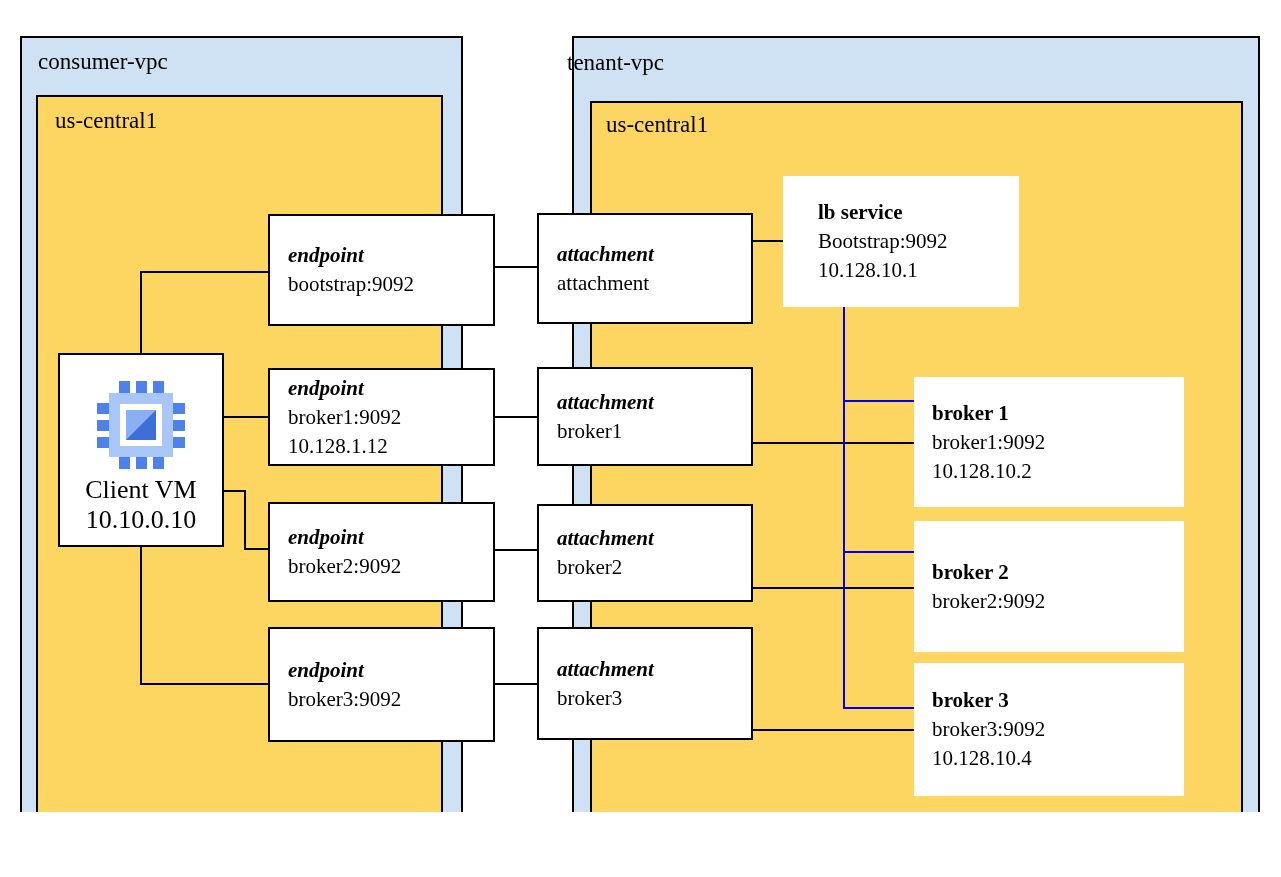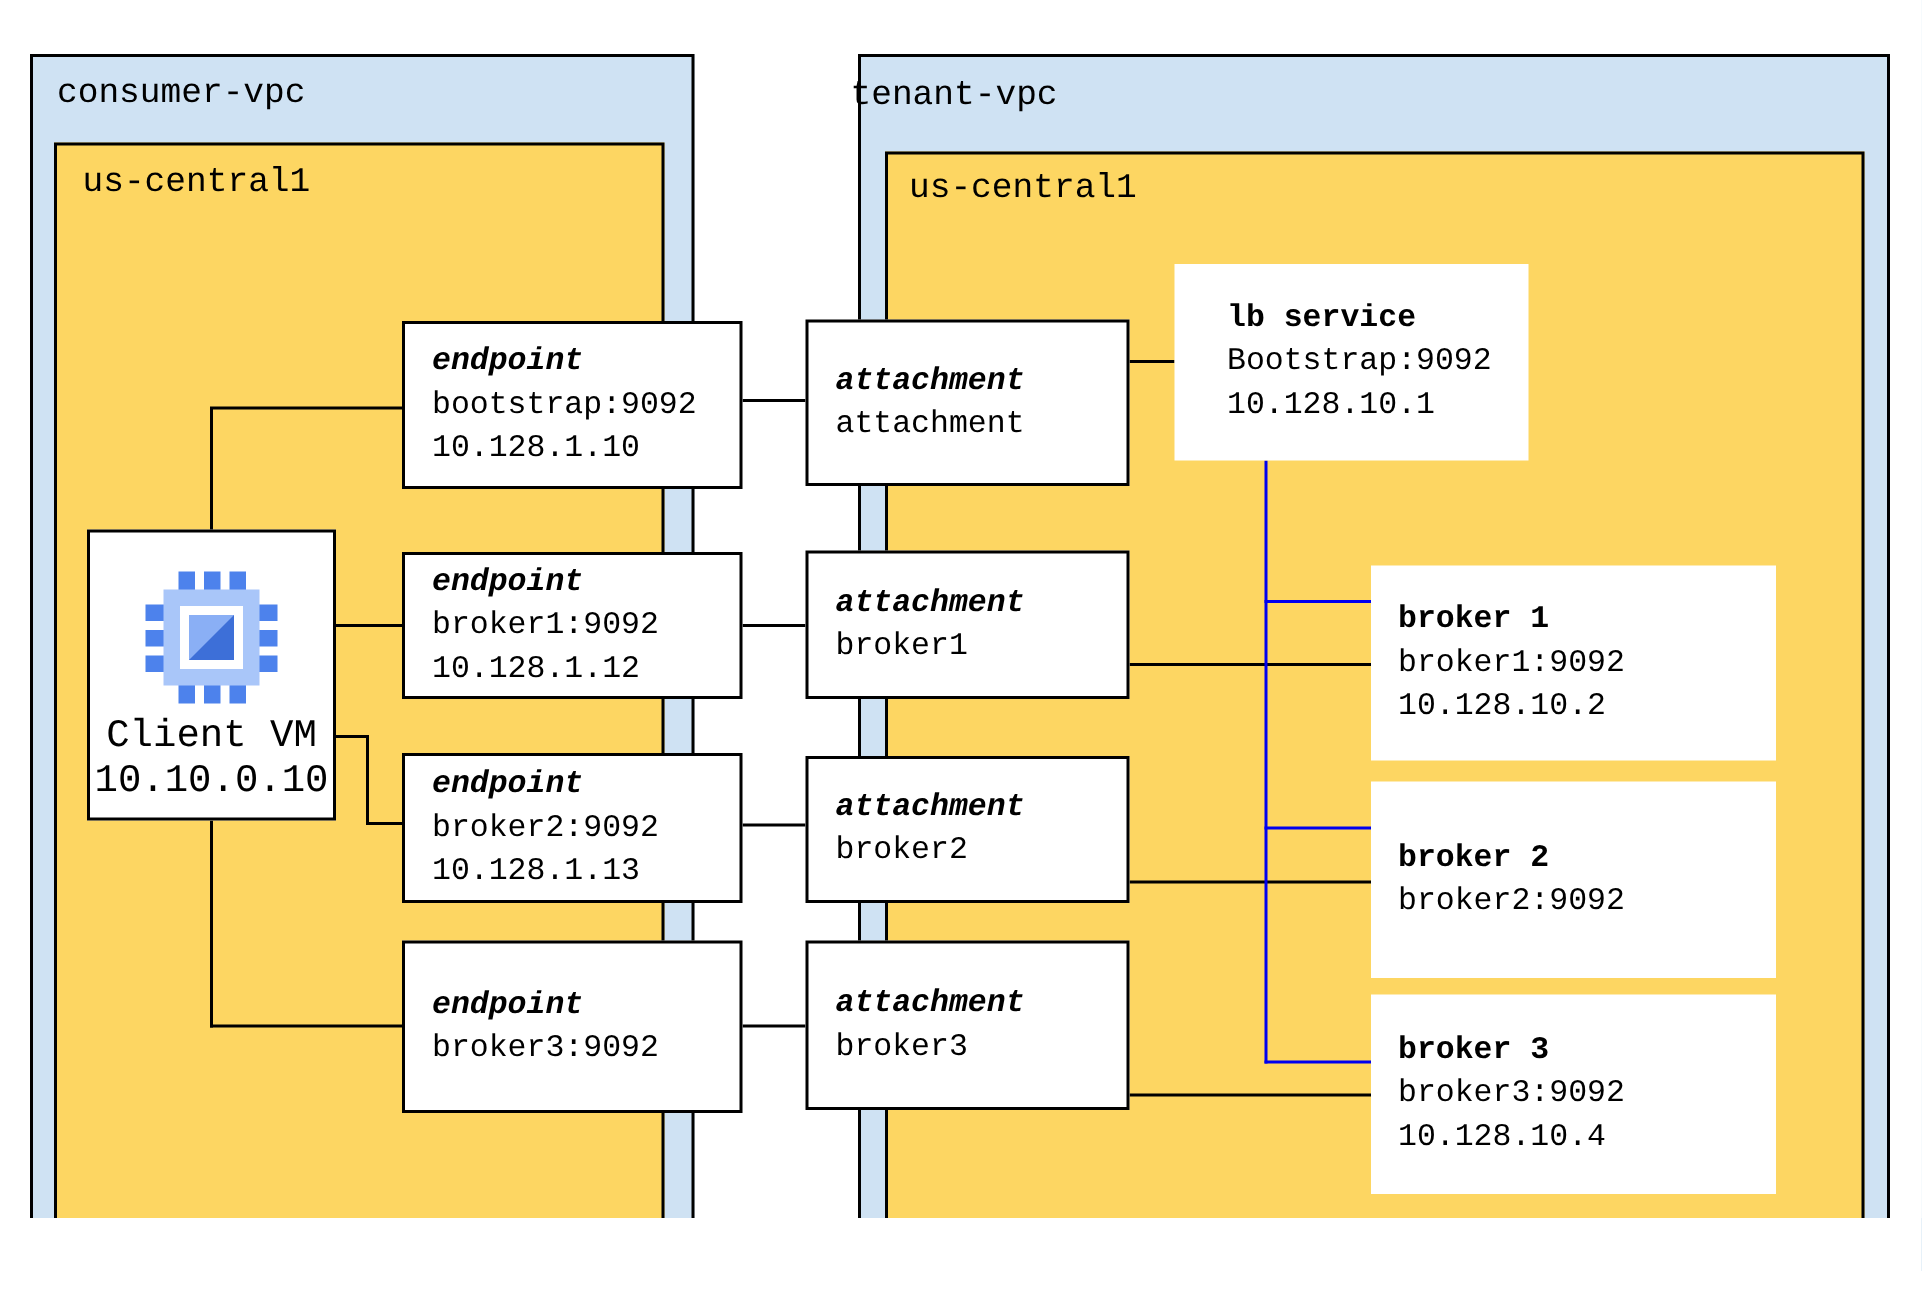--- a/index.html
+++ b/index.html
@@ -5,7 +5,7 @@
   html,body { margin:0; padding:0; background:#ffffff; }
   .canvas {
     position:relative; width:1281px; height:812px;
-    font-family:Liberation Mono, monospace;
+    font-family:Liberation Serif, serif;
     color:#000; overflow:hidden; background:#ffffff;
   }
   

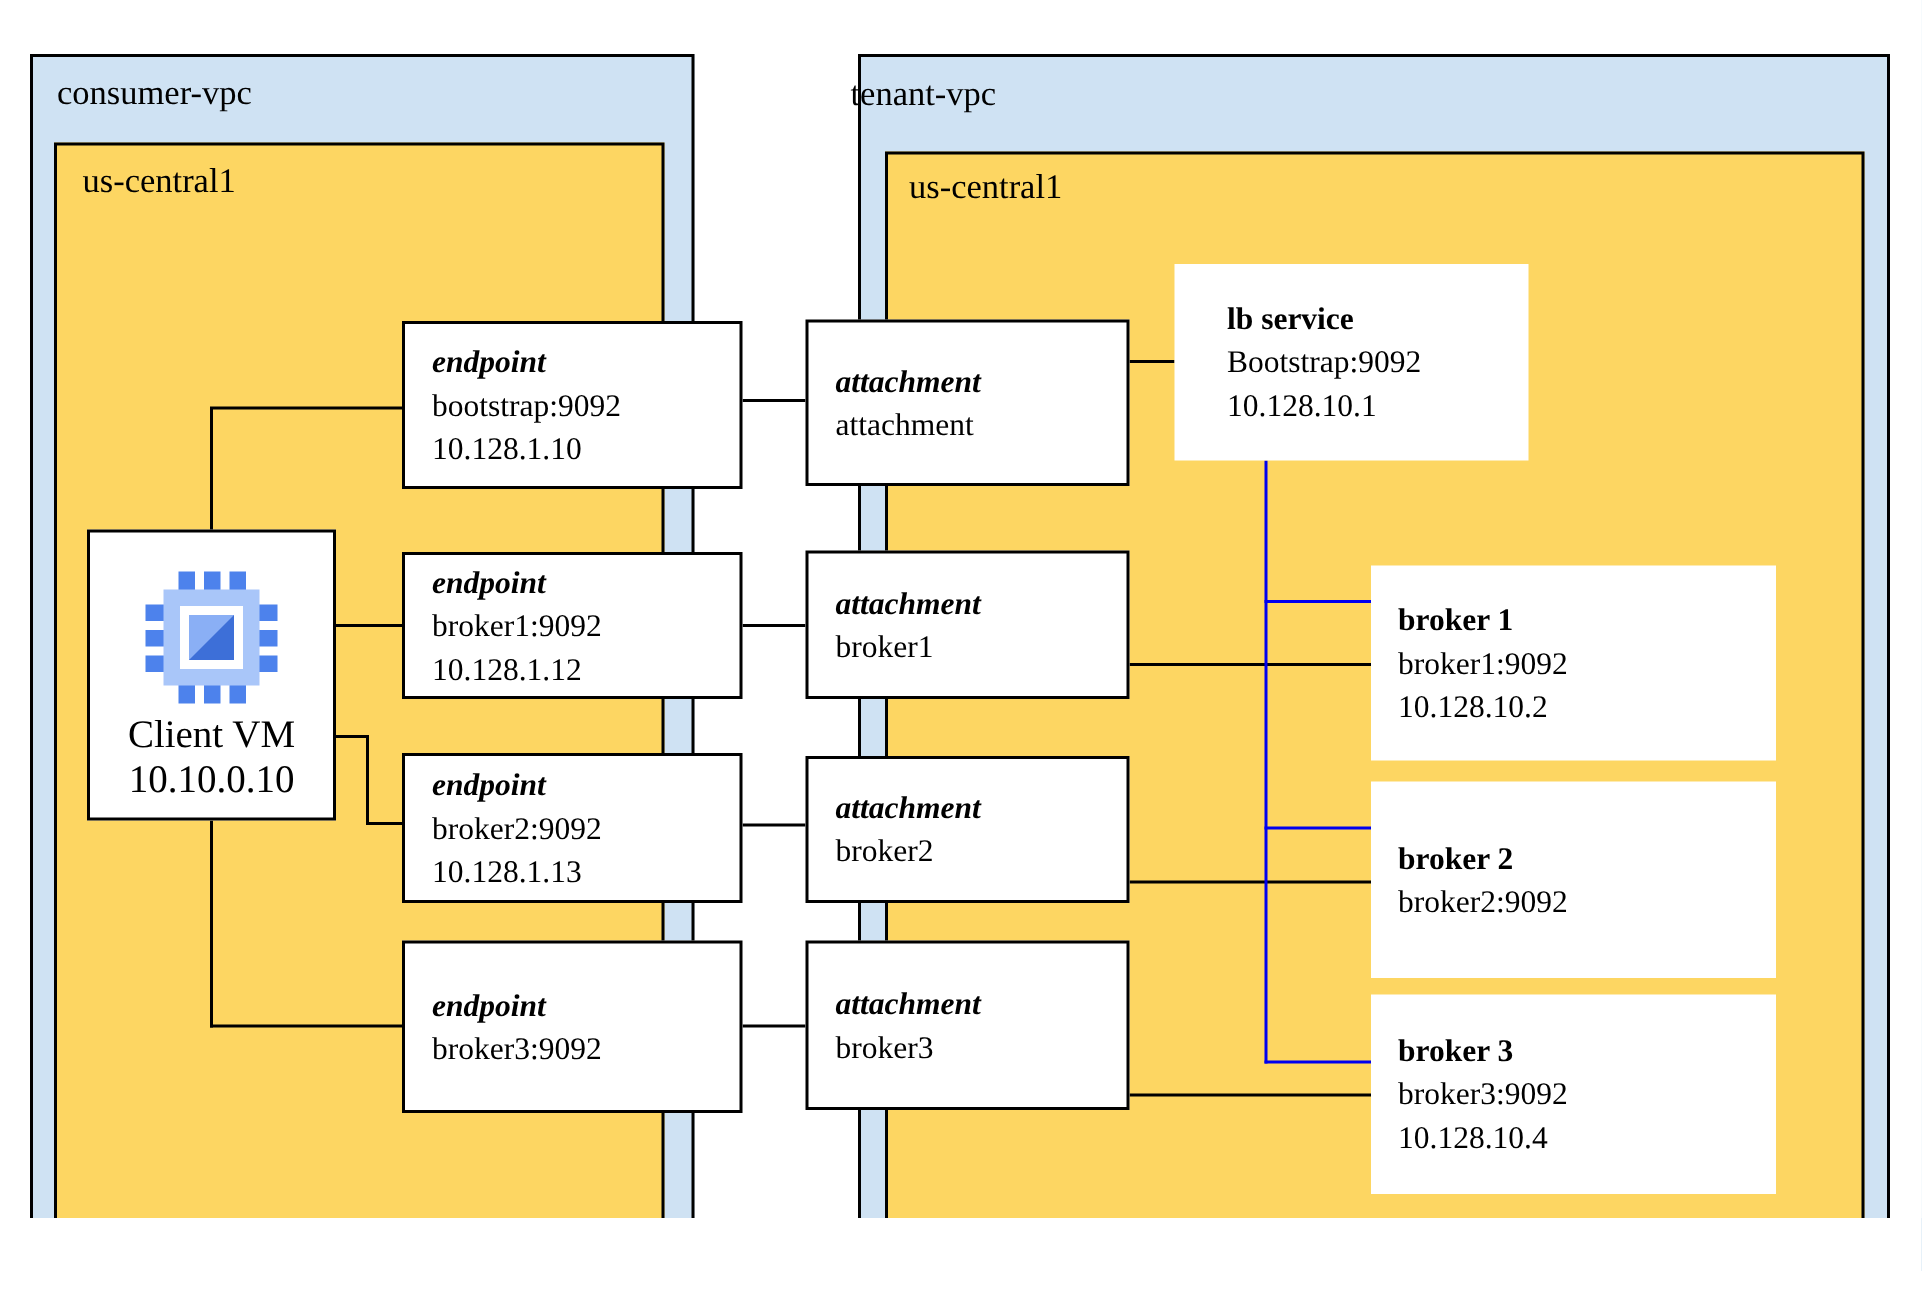--- a/index.html
+++ b/index.html
@@ -112,7 +112,6 @@
   <div class="node" style="left:268px; top:214px; width:227px; height:112px;">
     <div class="t-bi">endpoint</div>
     <div>bootstrap:9092</div>
-    <div>10.128.1.10</div>
   </div>
   <div class="node" style="left:268px; top:368px; width:227px; height:98px;">
     <div class="t-bi">endpoint</div>

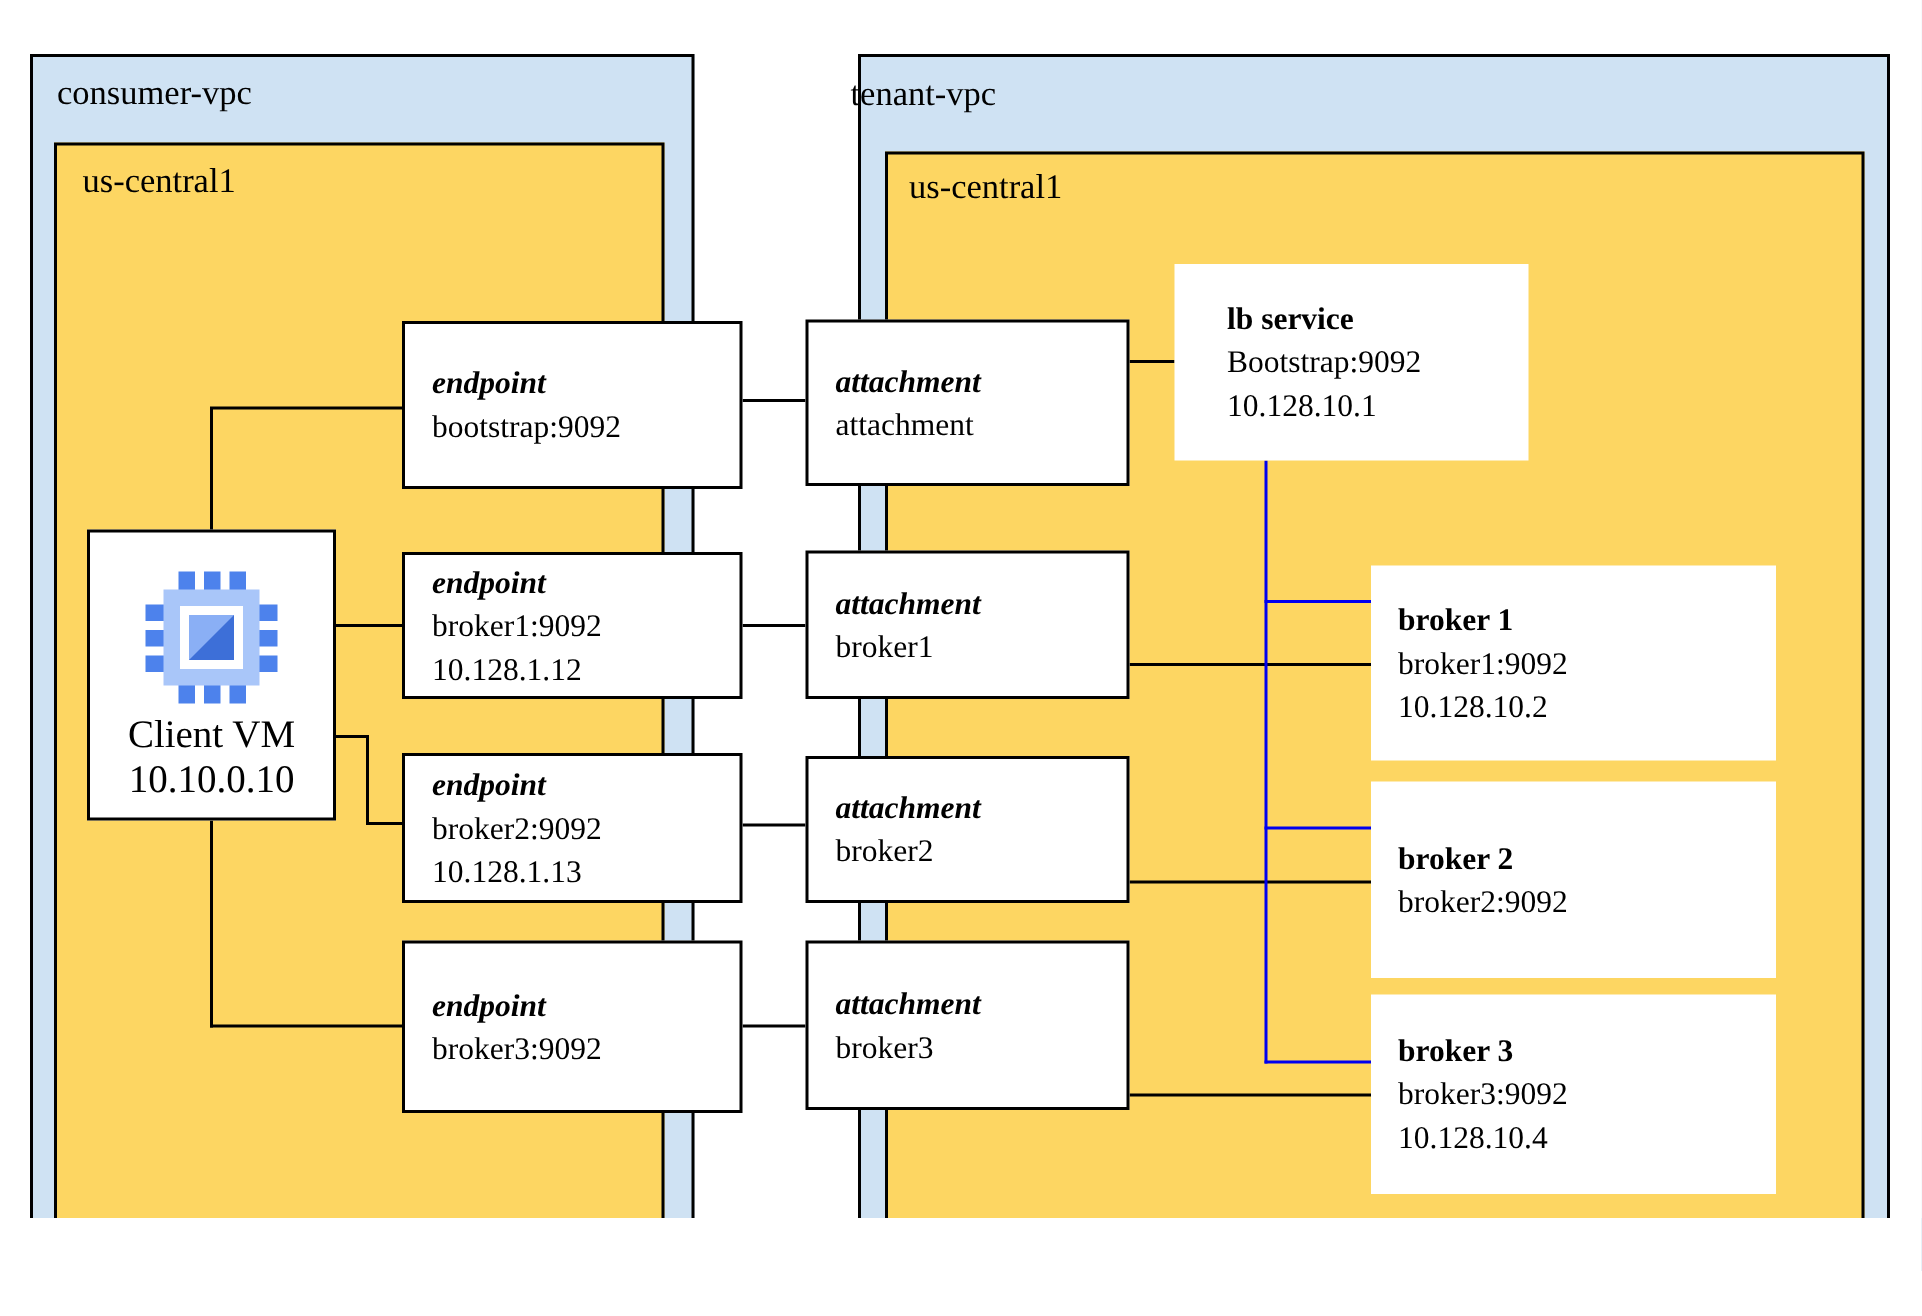--- a/index.html
+++ b/index.html
@@ -121,7 +121,6 @@
   <div class="node" style="left:268px; top:502px; width:227px; height:100px;">
     <div class="t-bi">endpoint</div>
     <div>broker2:9092</div>
-    <div>10.128.1.13</div>
   </div>
   <div class="node" style="left:268px; top:627px; width:227px; height:115px;">
     <div class="t-bi">endpoint</div>

